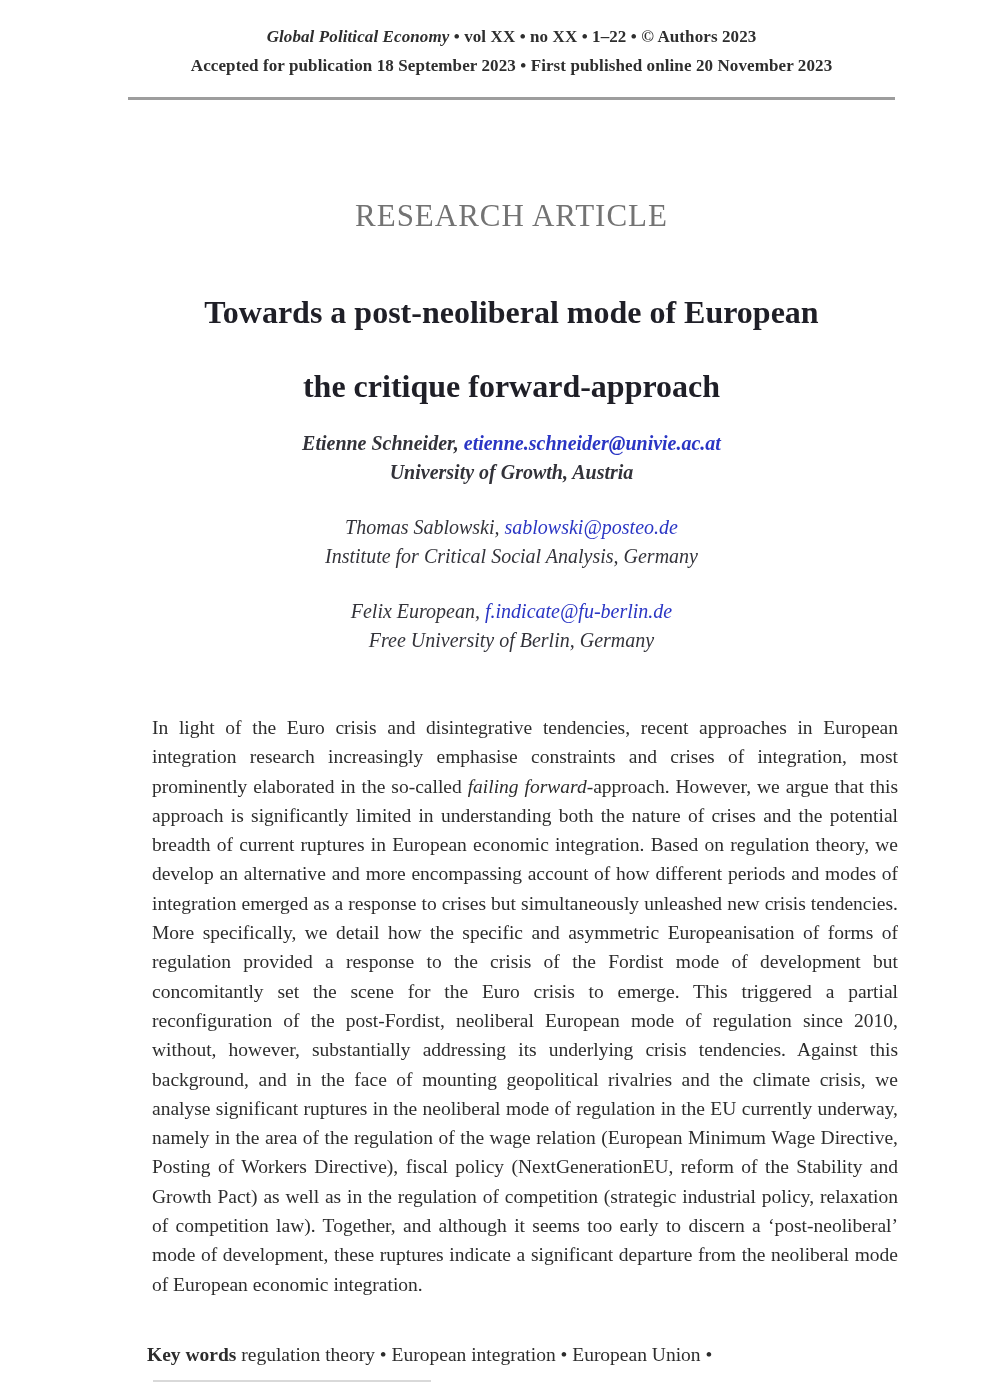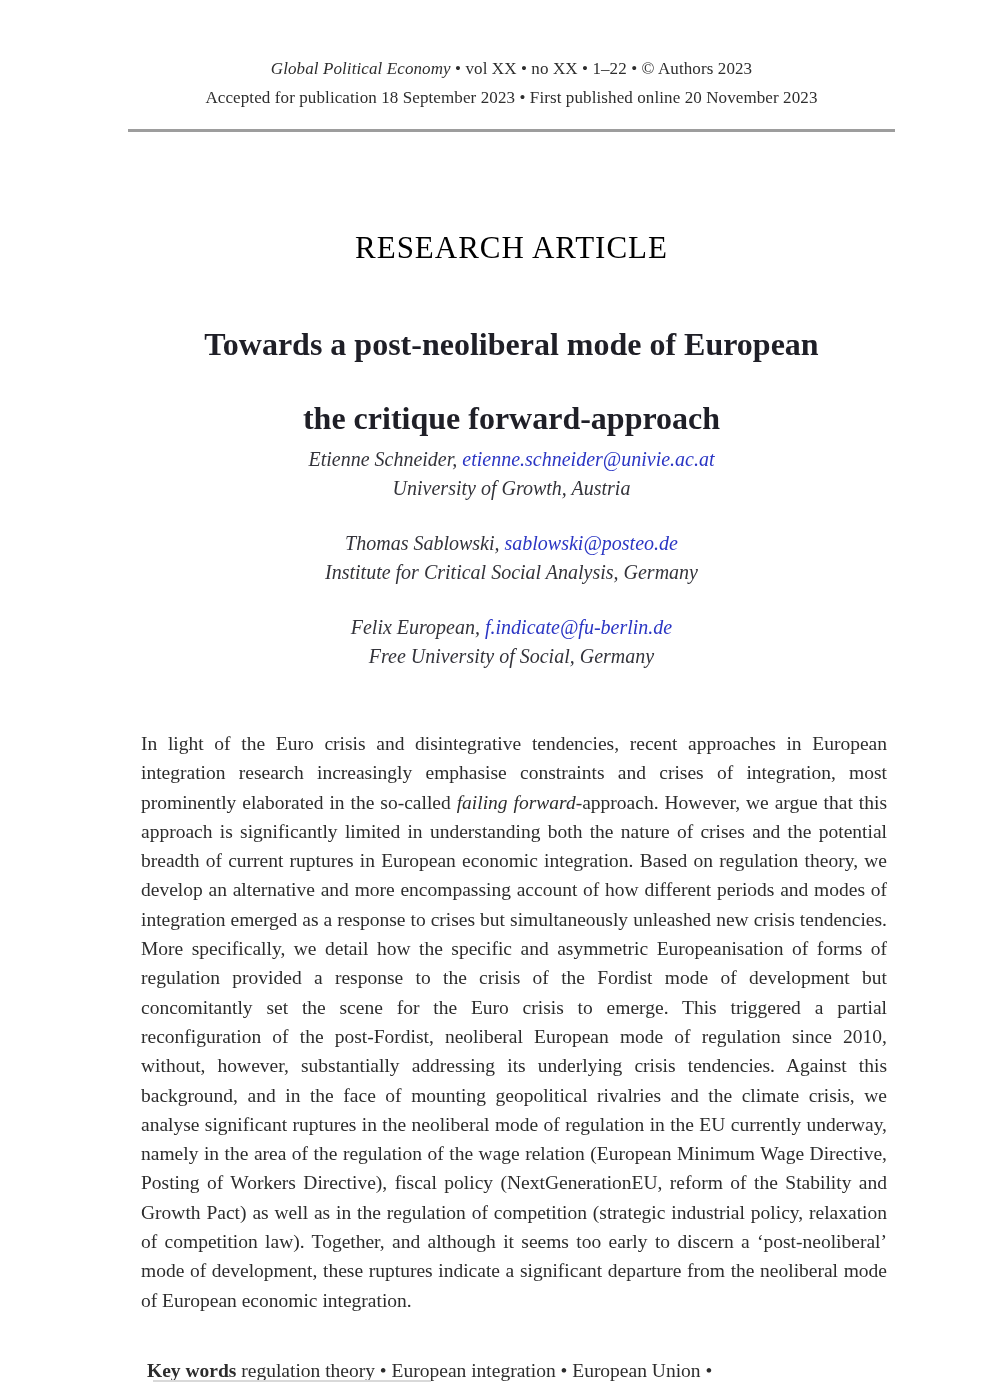--- a/index.html
+++ b/index.html
@@ -16,12 +16,13 @@
   .content { margin-left: 128px; width: 767px; }
 
   .journal-header {
-    padding-top: 54px;
+    padding-top: 22px;
     text-align: center;
     font-size: 17px;
     line-height: 29px;
     color: #2e2e2e;
     letter-spacing: 0.1px;
+    font-weight: bold;
   }
   .journal-header p { margin: 0; }
   .journal-header em { font-style: italic; }

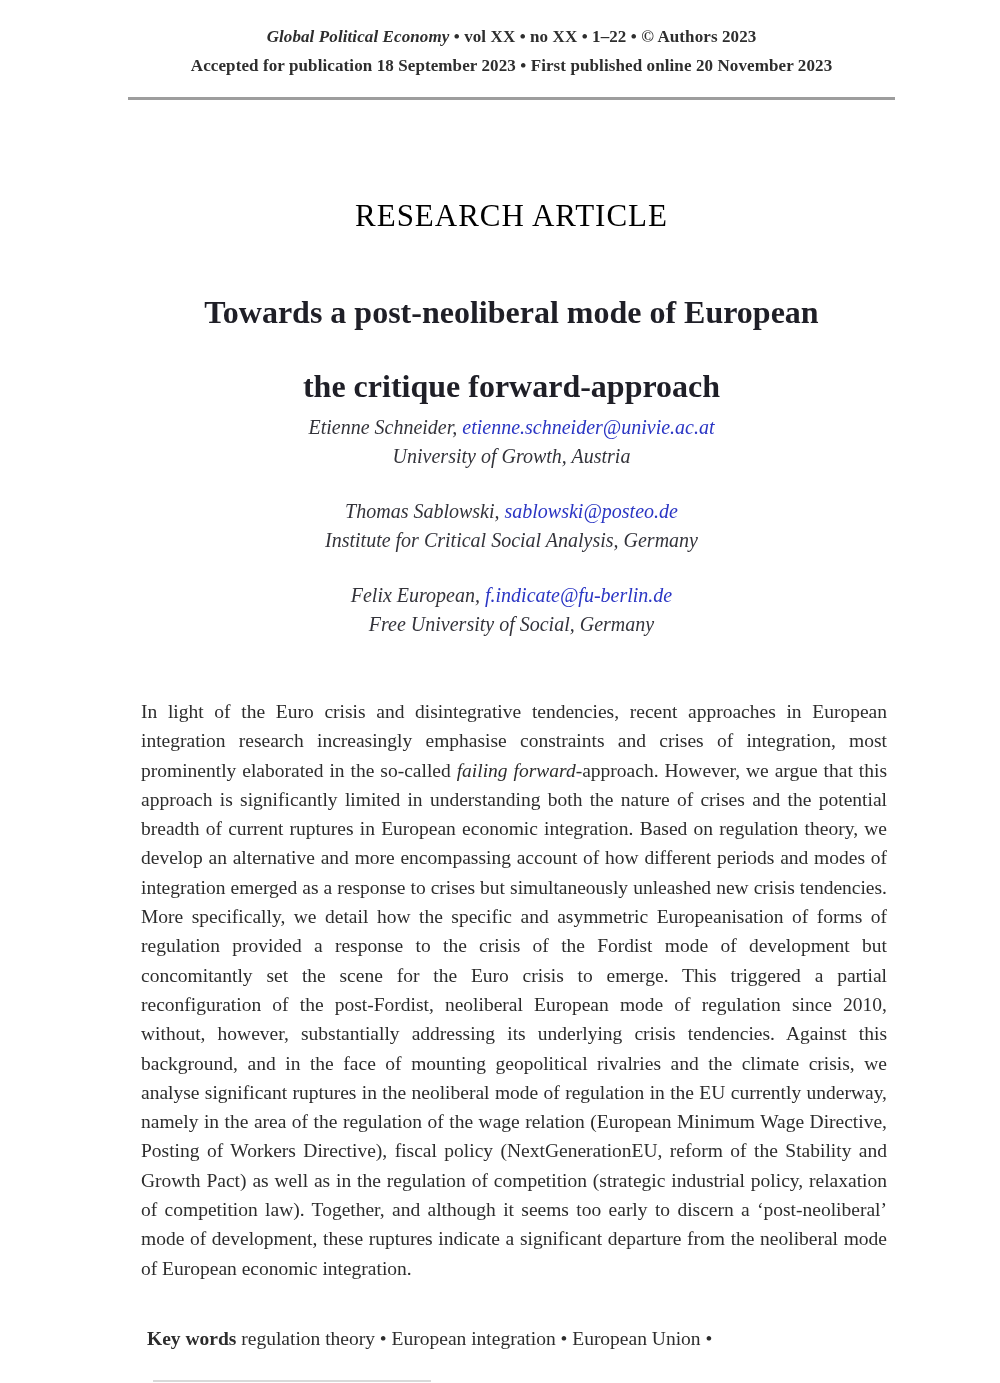--- a/index.html
+++ b/index.html
@@ -40,7 +40,7 @@
     font-weight: 400;
     font-size: 31px;
     letter-spacing: 1px;
-    color: #000000;
+    color: #737373;
   }
 
   .article-title {

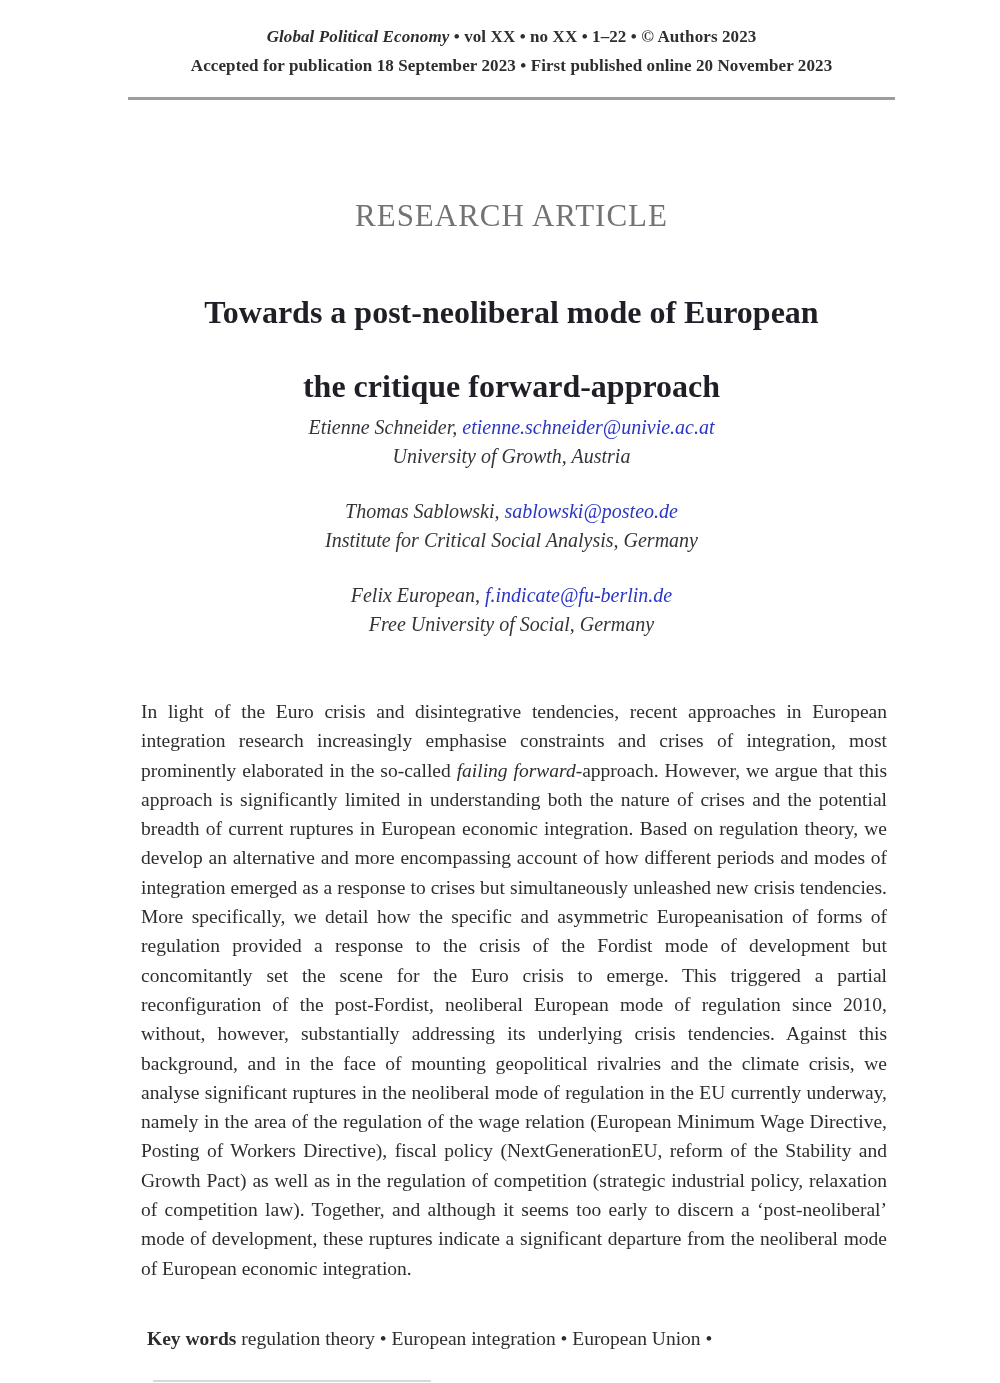--- a/index.html
+++ b/index.html
@@ -60,7 +60,7 @@
     line-height: 29px;
     color: #33333a;
   }
-  .author-block.first { margin-top: 8px; }
+  .author-block.first { margin-top: 24px; font-weight: bold; }
   a.email-link { color: #2a35c4; text-decoration: none; font-style: italic; }
 
   .abstract {

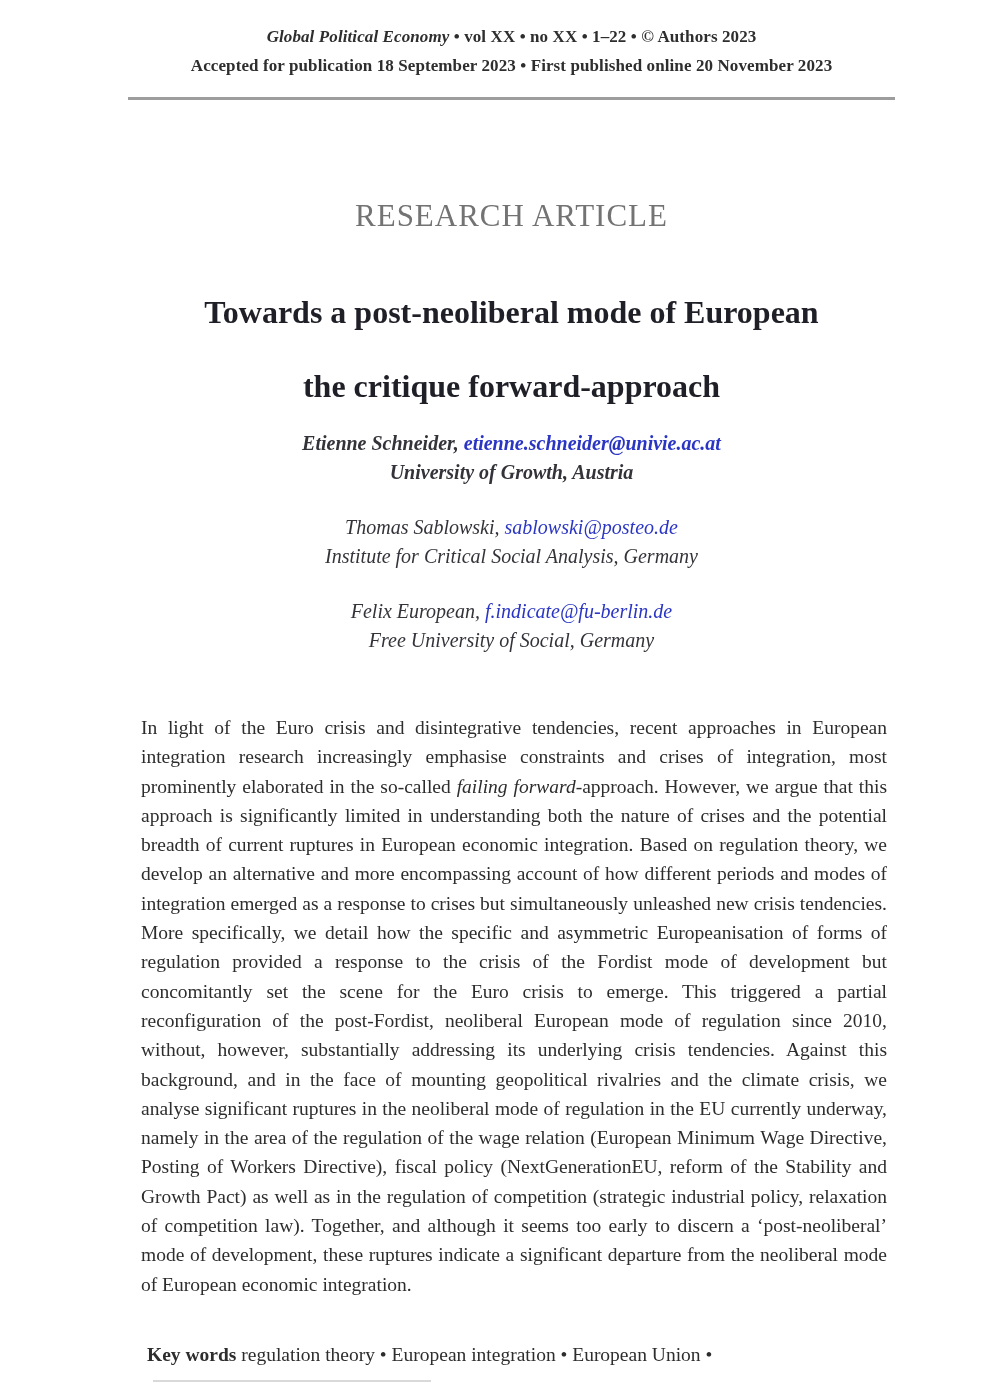--- a/index.html
+++ b/index.html
@@ -124,7 +124,7 @@
 
     <div class="author-block">
       <span>Felix European, </span><a class="email-link" href="#">f.indicate@fu-berlin.de</a><br>
-      <span>Free University of Social, Germany</span>
+      <span>Free University of Berlin, Germany</span>
     </div>
 
     <p class="abstract"><span>In light of the Euro crisis and disintegrative tendencies, recent approaches in European integration research increasingly emphasise constraints and crises of integration, most prominently elaborated in the so-called </span><em>failing forward</em><span>-approach. However, we argue that this approach is significantly limited in understanding both the nature of crises and the potential breadth of current ruptures in European economic integration. Based on regulation theory, we develop an alternative and more encompassing account of how different periods and modes of integration emerged as a response to crises but simultaneously unleashed new crisis tendencies. More specifically, we detail how the specific and asymmetric Europeanisation of forms of regulation provided a response to the crisis of the Fordist mode of development but concomitantly set the scene for the Euro crisis to emerge. This triggered a partial reconfiguration of the post-Fordist, neoliberal European mode of regulation since 2010, without, however, substantially addressing its underlying crisis tendencies. Against this background, and in the face of mounting geopolitical rivalries and the climate crisis, we analyse significant ruptures in the neoliberal mode of regulation in the EU currently underway, namely in the area of the regulation of the wage relation (European Minimum Wage Directive, Posting of Workers Directive), fiscal policy (NextGenerationEU, reform of the Stability and Growth Pact) as well as in the regulation of competition (strategic industrial policy, relaxation of competition law). Together, and although it seems too early to discern a ‘post-neoliberal’ mode of development, these ruptures indicate a significant departure from the neoliberal mode of European economic integration.</span></p>

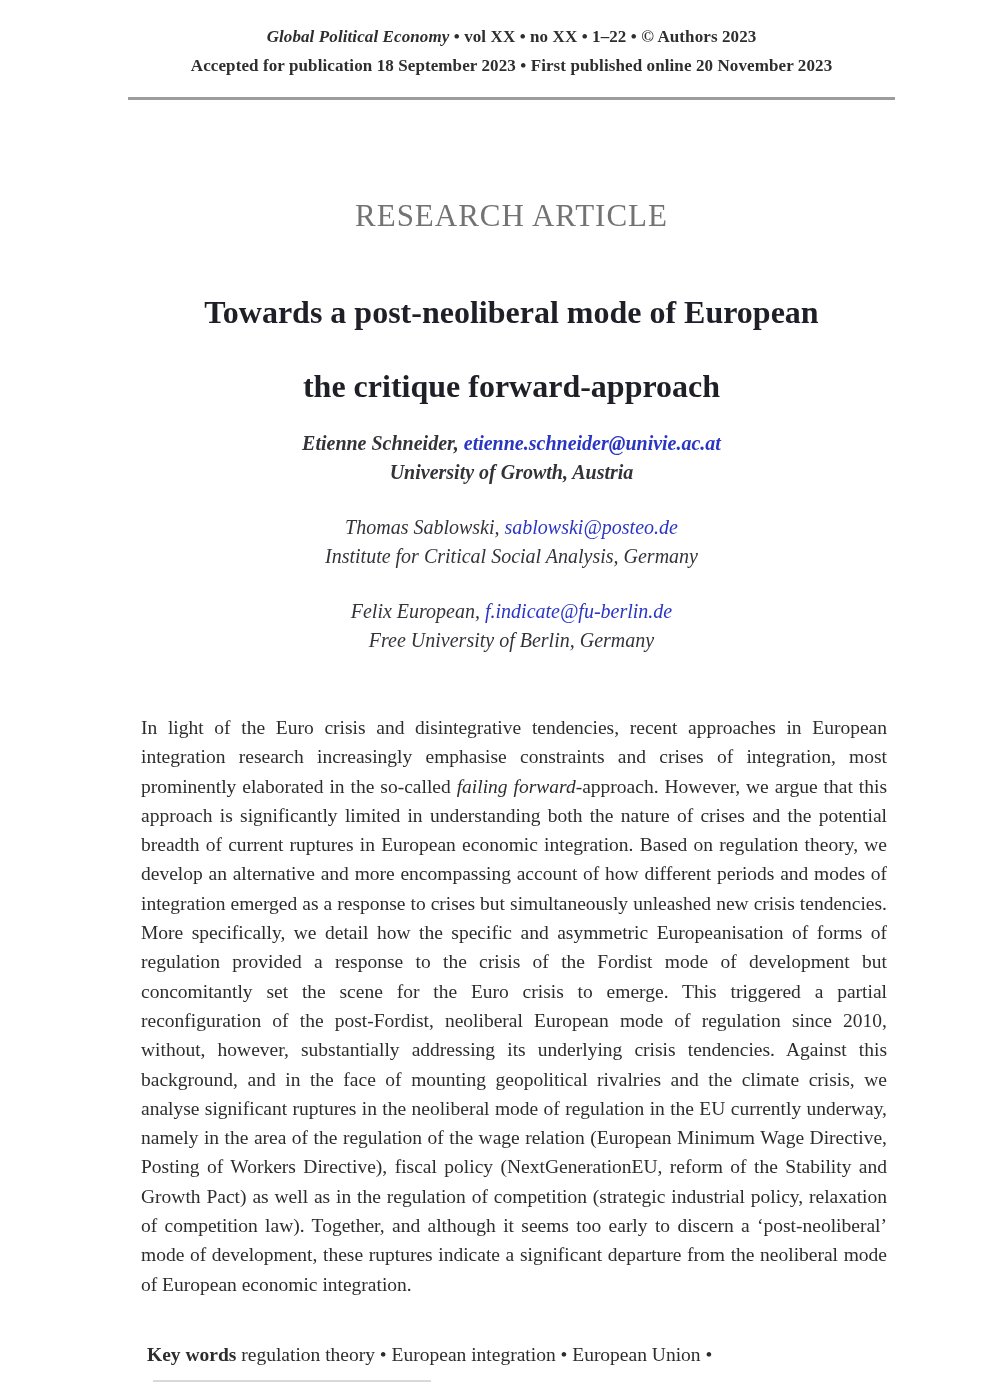--- a/index.html
+++ b/index.html
@@ -64,7 +64,7 @@
   a.email-link { color: #2a35c4; text-decoration: none; font-style: italic; }
 
   .abstract {
-    margin: 58px 0 0 13px;
+    margin: 58px 0 0 24px;
     width: 746px;
     font-size: 19.5px;
     line-height: 29.3px;

